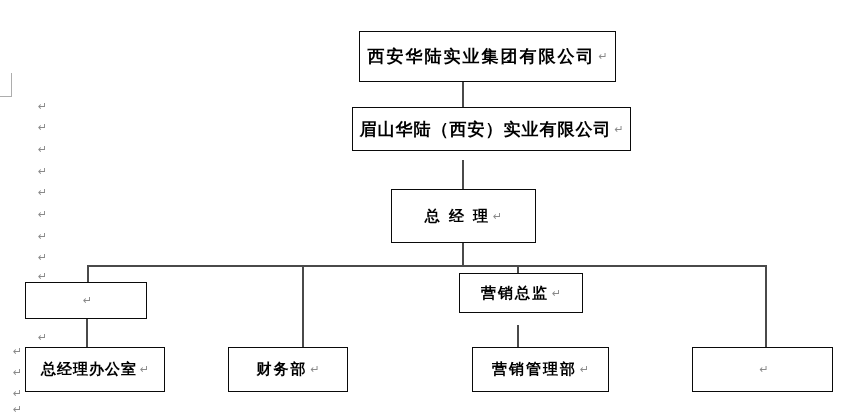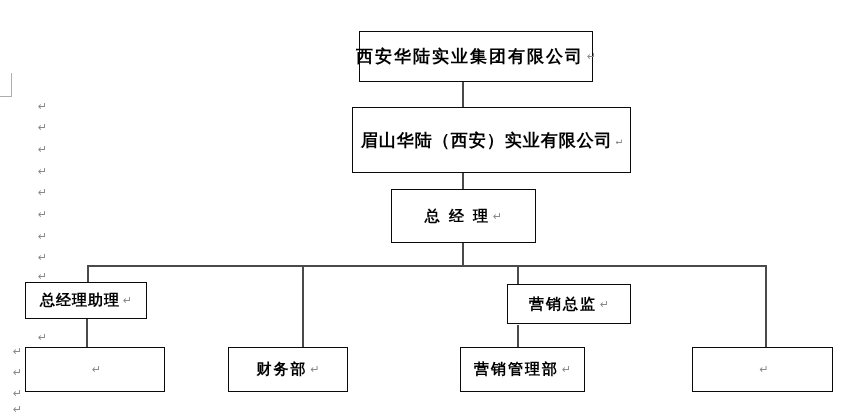--- a/index.html
+++ b/index.html
@@ -76,7 +76,7 @@
   <div class="line" style="left:86px;top:319px;width:1.5px;height:28px;"></div>
   <div class="line" style="left:517px;top:325px;width:1.5px;height:22px;"></div>
 
-  <div class="obox fs17" style="left:359px;top:31px;width:234px;height:51px;">
+  <div class="obox fs17" style="left:359px;top:31px;width:257px;height:51px;">
     <span class="lbl">西安华陆实业集团有限公司</span>
       <span class="rm-inline">↵</span>
   </div>

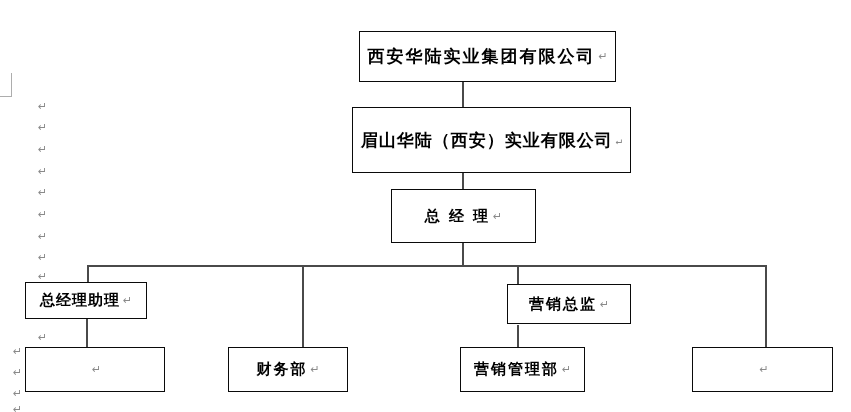--- a/index.html
+++ b/index.html
@@ -81,7 +81,7 @@
       <span class="rm-inline">↵</span>
   </div>
 
-  <div class="obox fs17" style="left:352px;top:107px;width:279px;height:66px;font-family:Liberation Mono, monospace;">
+  <div class="obox fs17" style="left:352px;top:107px;width:279px;height:44px;">
     <span class="lbl" style="letter-spacing:1px;">眉山华陆（西安）实业有限公司</span>
       <span class="rm-inline">↵</span>
   </div>

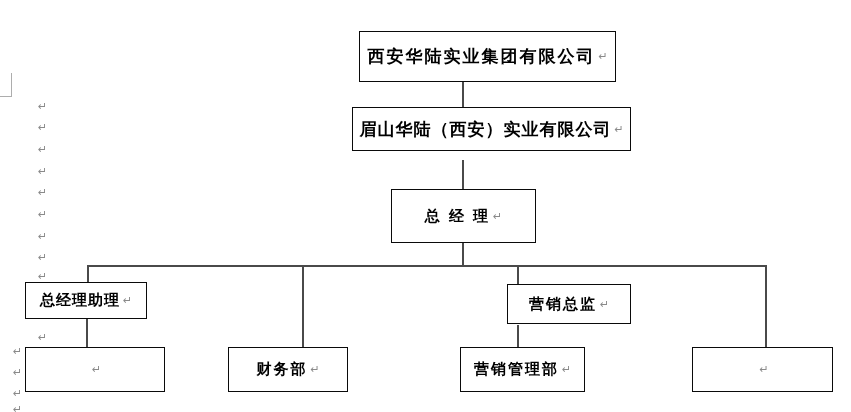--- a/index.html
+++ b/index.html
@@ -92,7 +92,6 @@
   </div>
 
   <div class="obox fs15" style="left:25px;top:282px;width:122px;height:37px;">
-    <span class="lbl" style="letter-spacing:1px;">总经理助理</span>
       <span class="rm-inline">↵</span>
   </div>
 

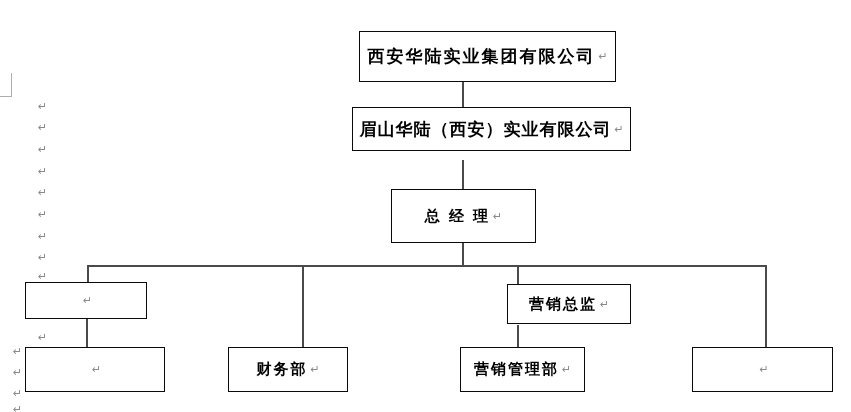--- a/index.html
+++ b/index.html
@@ -95,7 +95,7 @@
       <span class="rm-inline">↵</span>
   </div>
 
-  <div class="obox fs15" style="left:459px;top:284px;width:124px;height:40px;margin-left:48px;">
+  <div class="obox fs15" style="left:459px;top:273px;width:124px;height:40px;">
     <span class="lbl">营销总监</span>
       <span class="rm-inline">↵</span>
   </div>

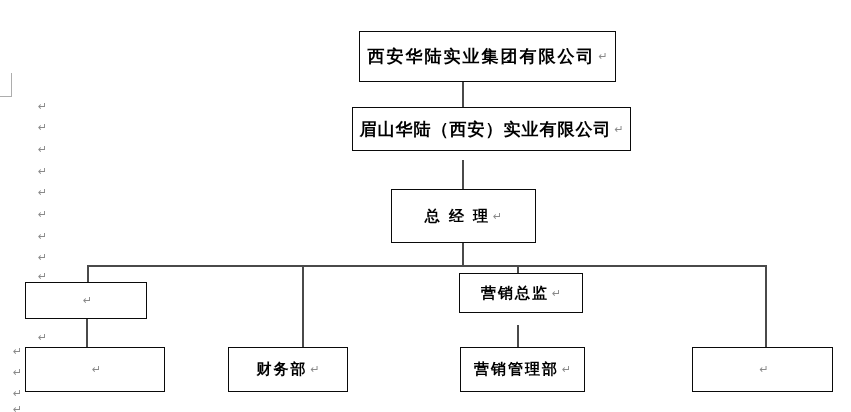--- a/index.html
+++ b/index.html
@@ -101,6 +101,7 @@
   </div>
 
   <div class="obox fs15" style="left:25px;top:347px;width:140px;height:45px;">
+    <span class="lbl" style="letter-spacing:1px;">总经理办公室</span>
       <span class="rm-inline">↵</span>
   </div>
 

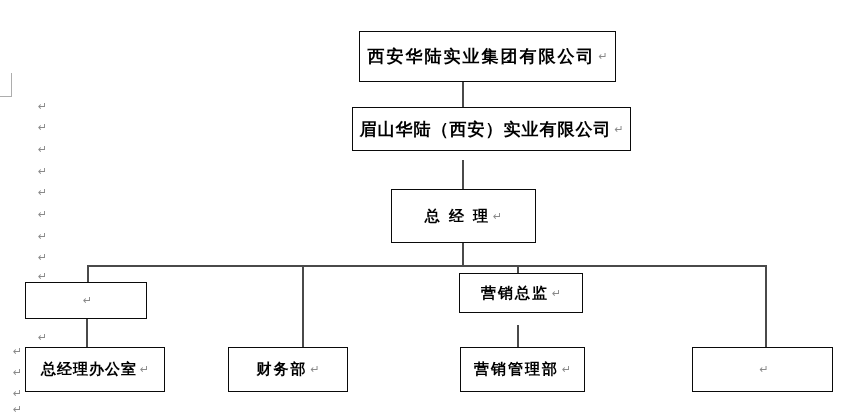--- a/index.html
+++ b/index.html
@@ -110,7 +110,7 @@
       <span class="rm-inline">↵</span>
   </div>
 
-  <div class="obox fs15" style="left:460px;top:347px;width:125px;height:45px;">
+  <div class="obox fs15" style="left:472px;top:347px;width:137px;height:45px;">
     <span class="lbl">营销管理部</span>
       <span class="rm-inline">↵</span>
   </div>

